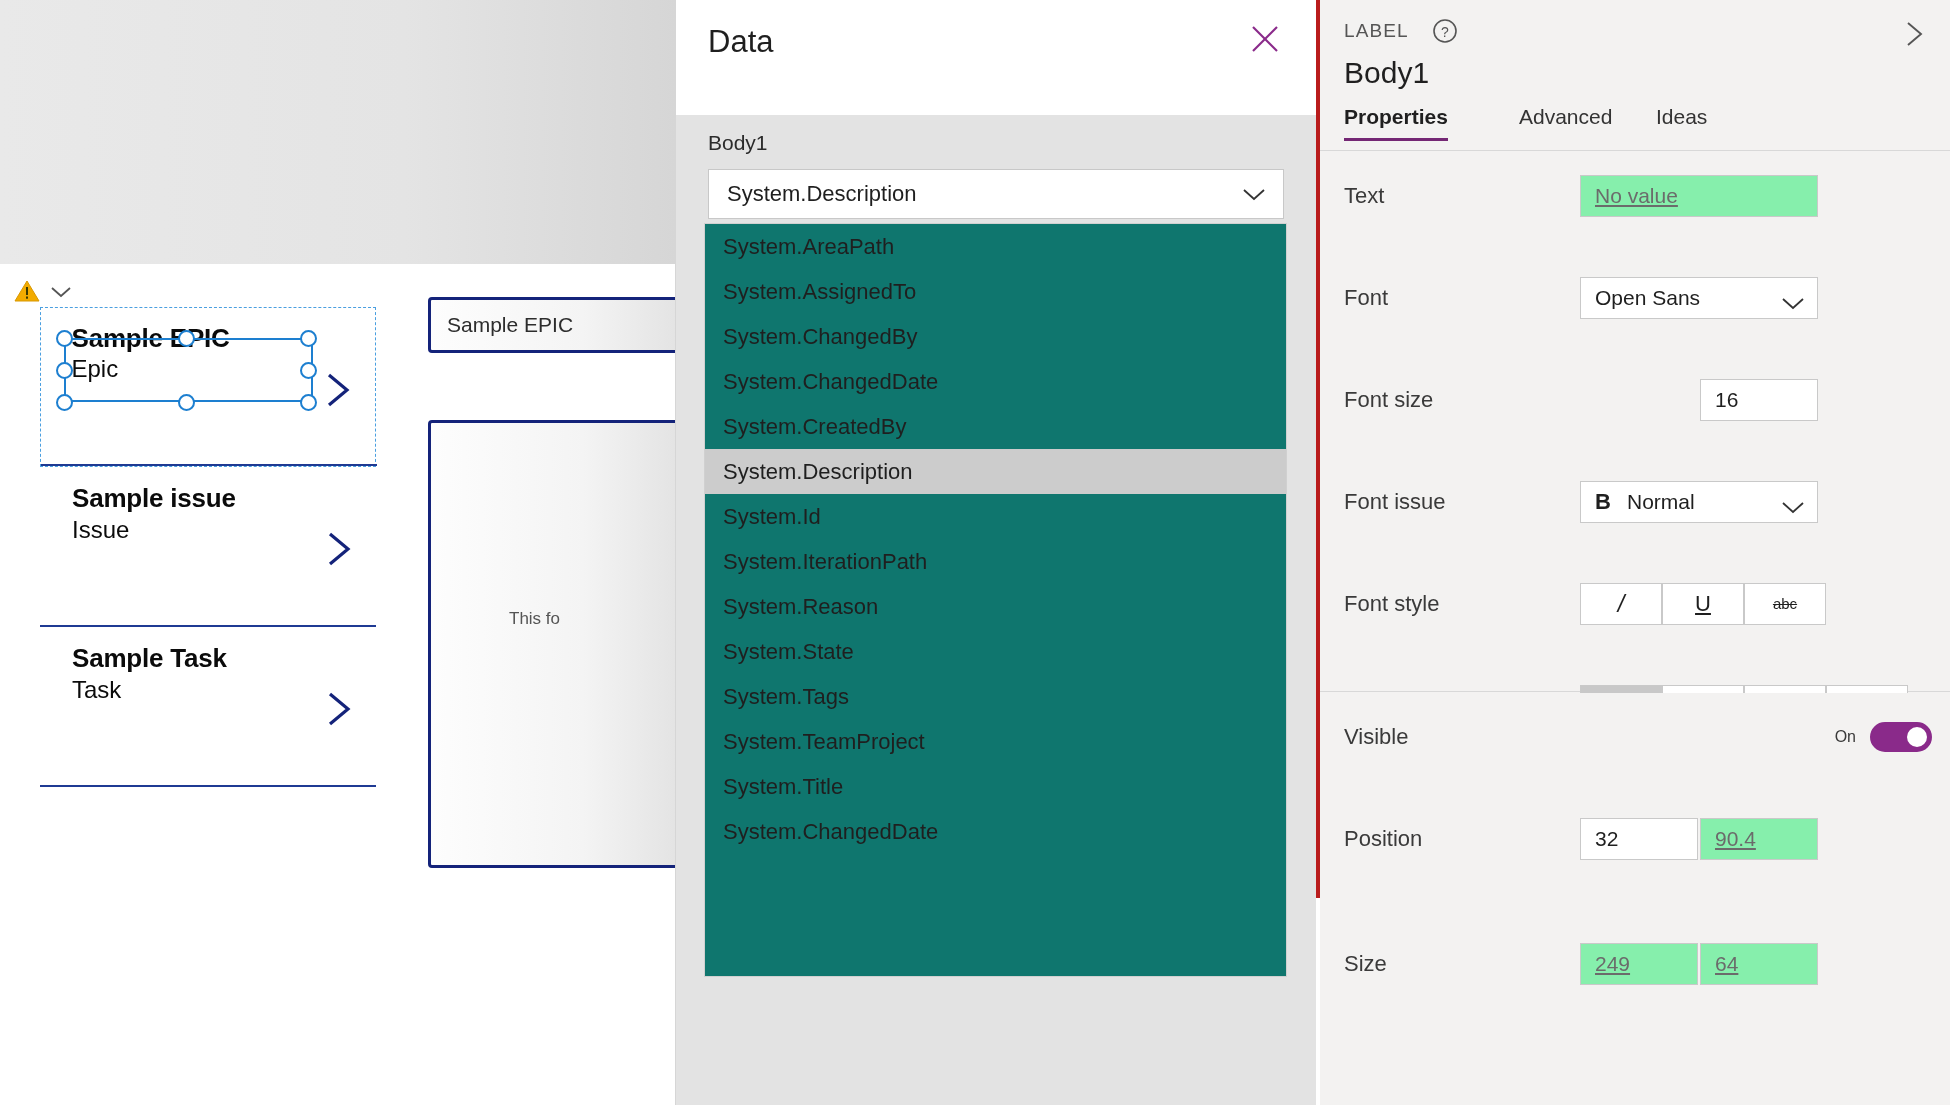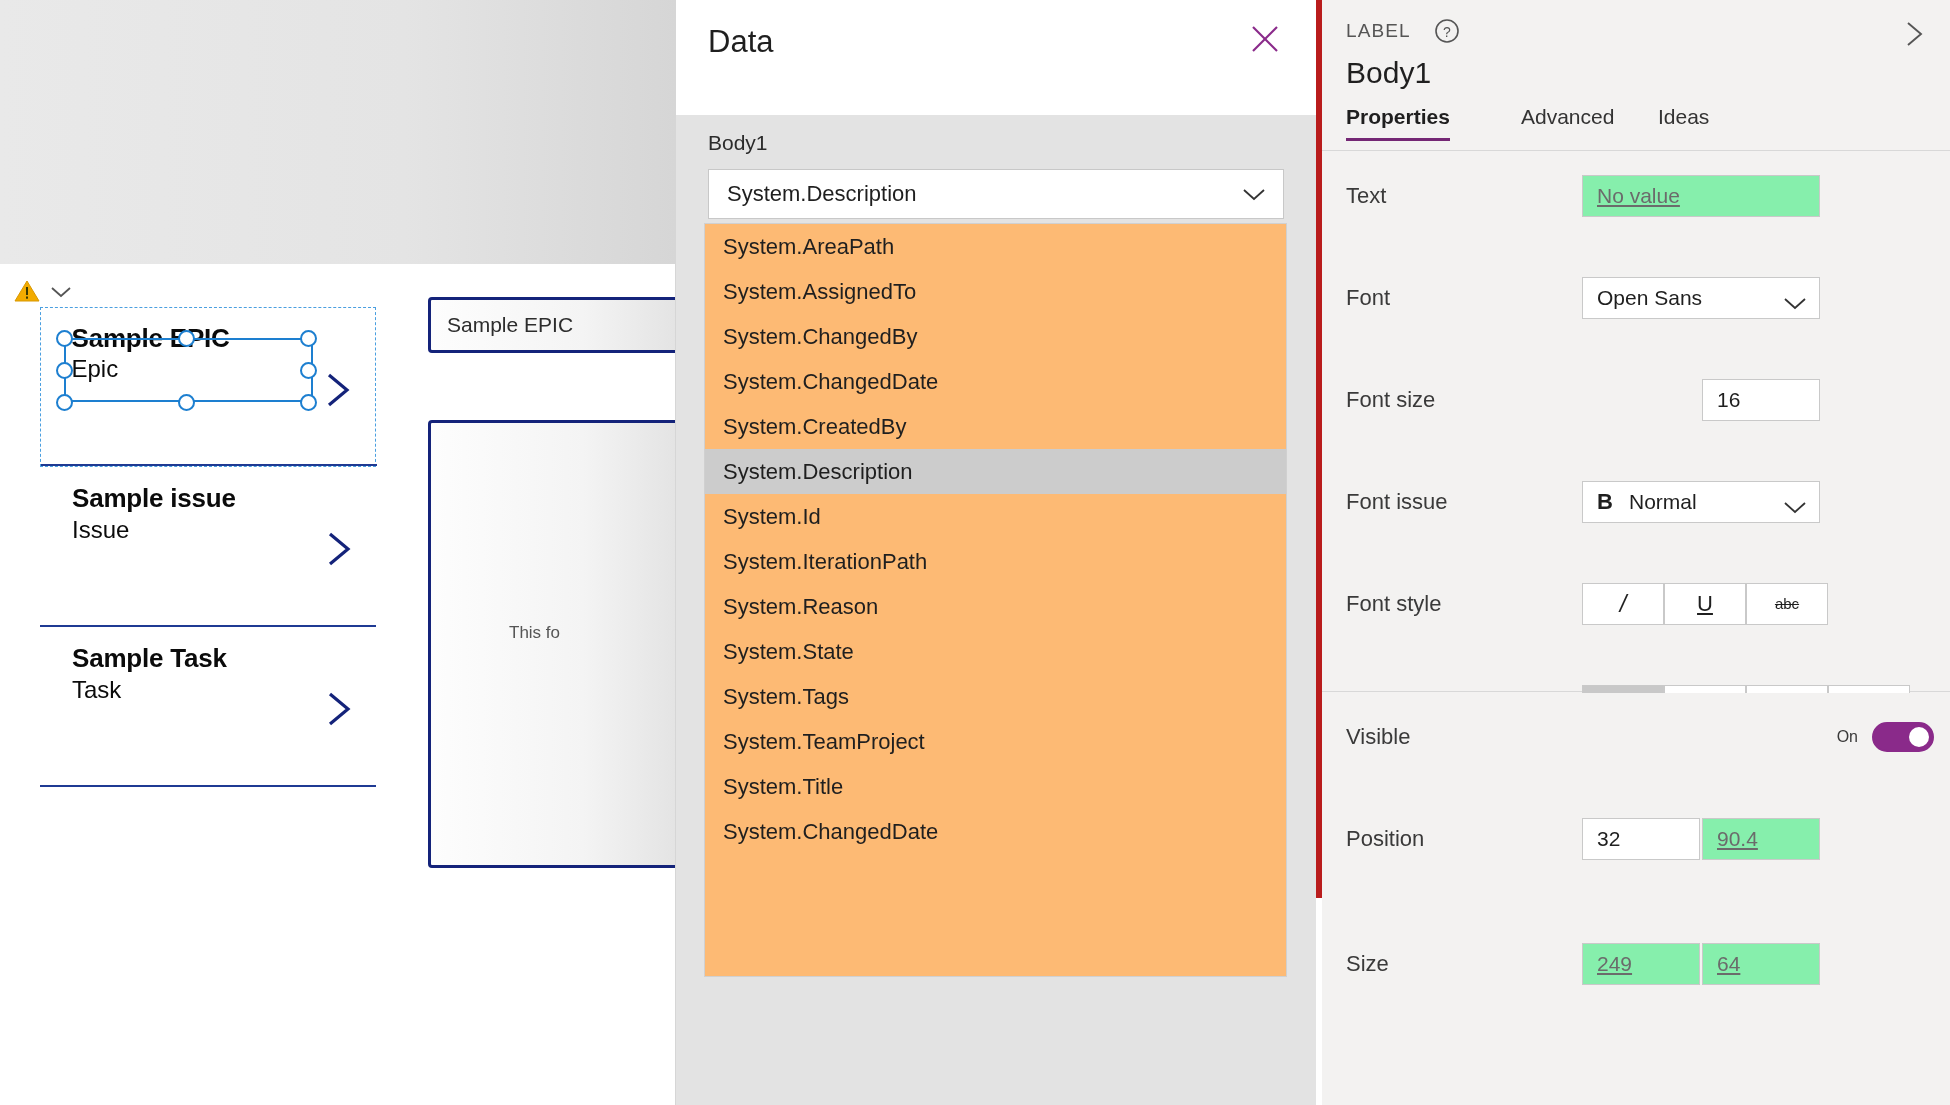--- a/index.html
+++ b/index.html
@@ -160,7 +160,7 @@
     position: absolute; left: 1316px; top: 0;
     width: 634px; height: 898px;
     background: #f3f2f1;
-    border-left: 6px solid #b91c1c;
+    border-left: 4px solid #b91c1c;
   }
   .pr-eyebrow {
     position: absolute; left: 24px; top: 20px;

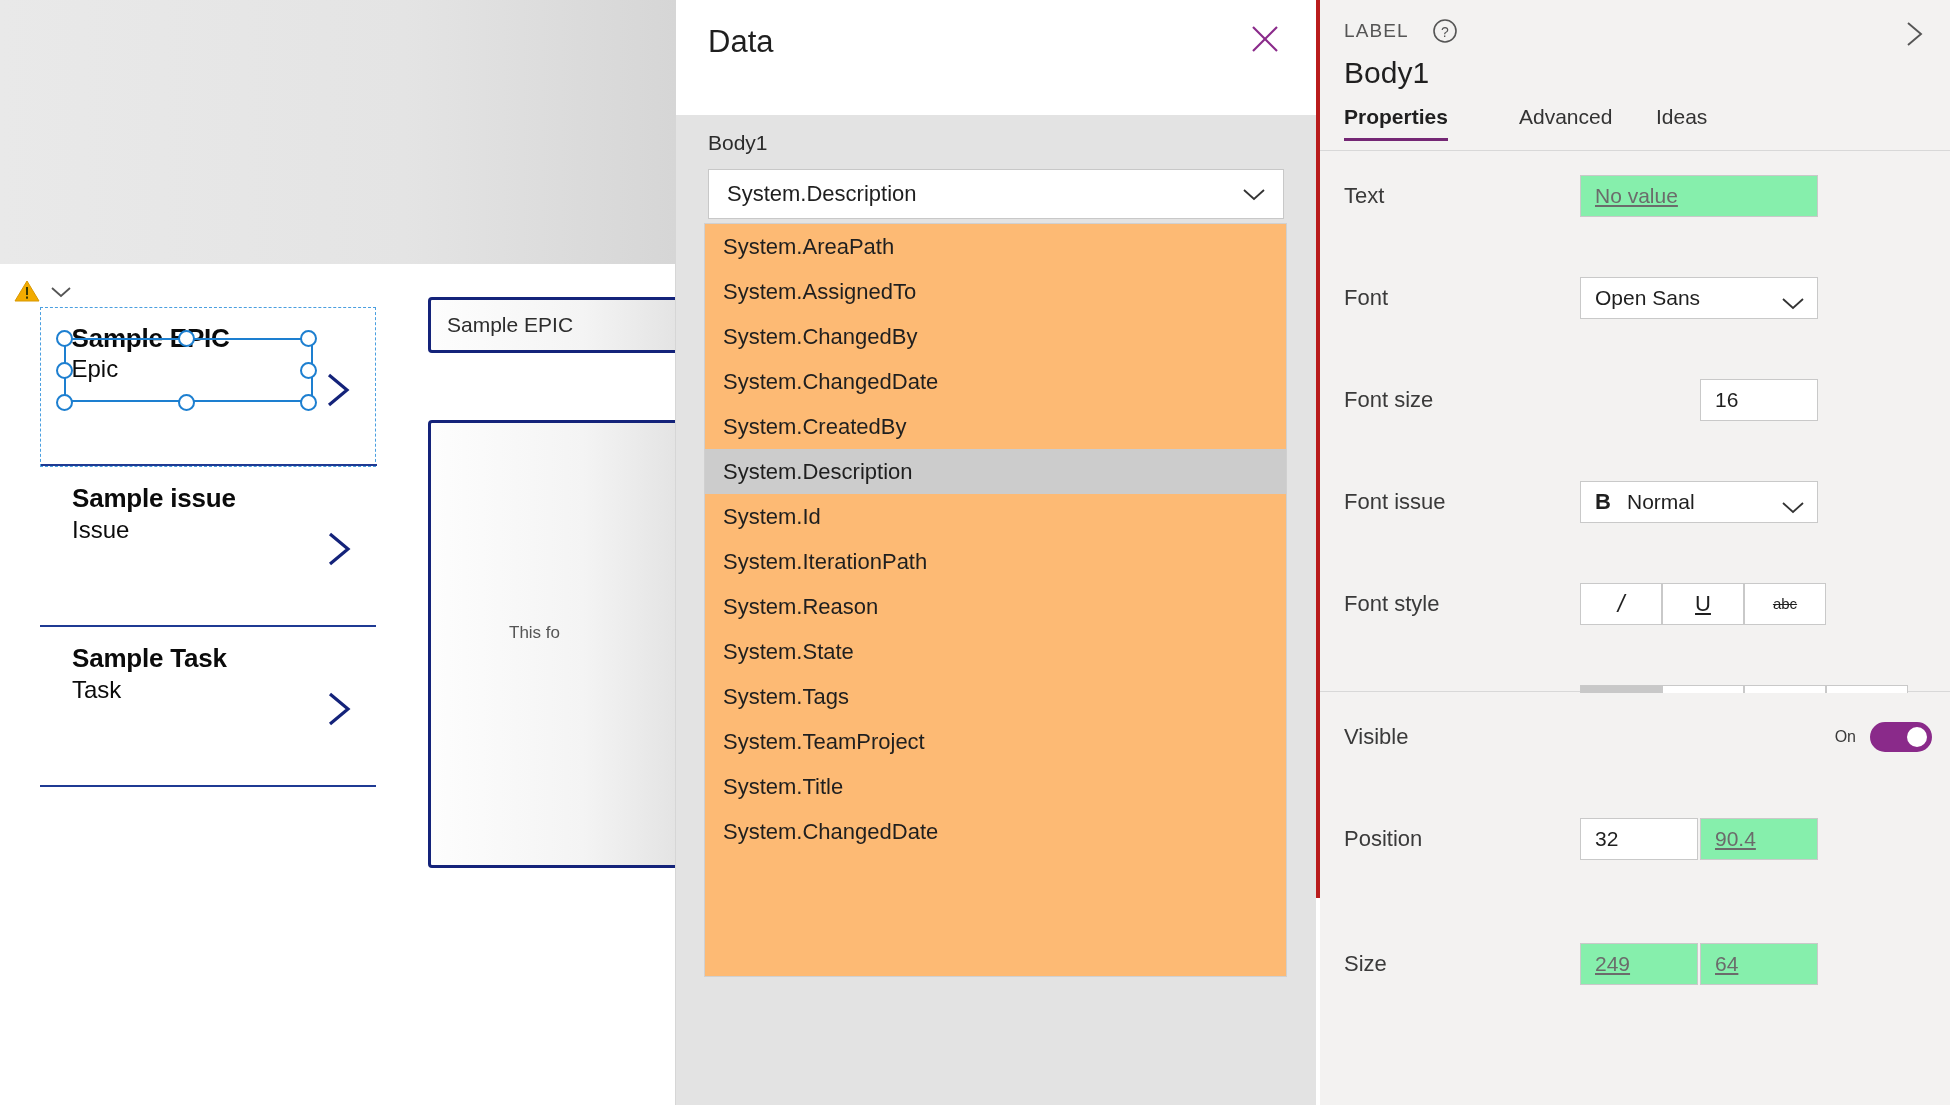--- a/index.html
+++ b/index.html
@@ -143,7 +143,7 @@
   .dp-list {
     position: absolute; left: 28px; top: 108px;
     width: 583px; height: 754px;
-    background: #fdba74; border: 1px solid #d0d0d0;
+    background: #0f766e; border: 1px solid #d0d0d0;
     overflow: hidden;
   }
   .dp-option {

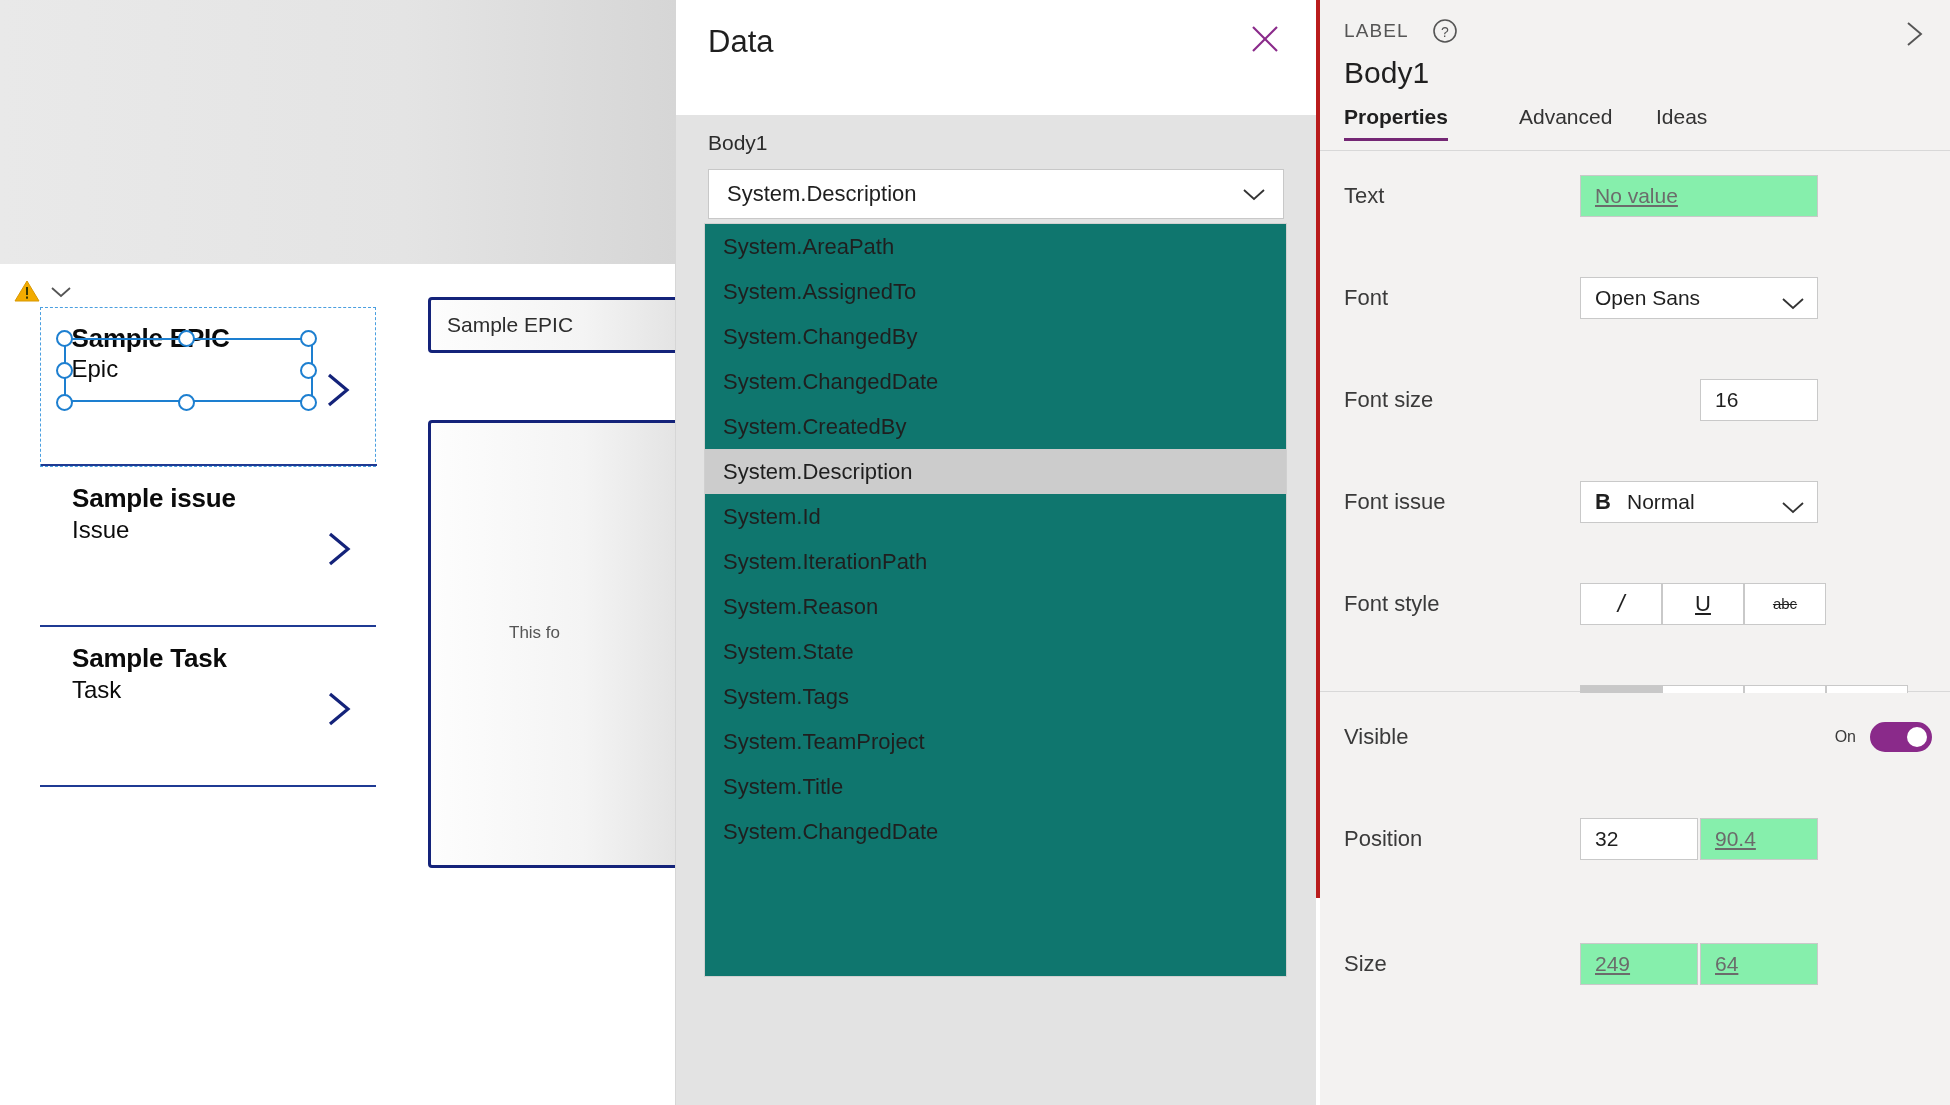--- a/index.html
+++ b/index.html
@@ -94,7 +94,7 @@
   }
   .card-body-text {
     position: absolute; left: 78px; top: 186px;
-    font-size: 17px; color: #555; white-space: nowrap; margin-top: 14px;
+    font-size: 17px; color: #555; white-space: nowrap;
   }
 
   

